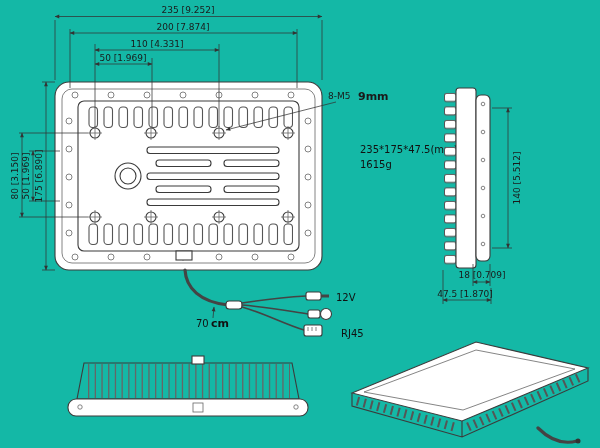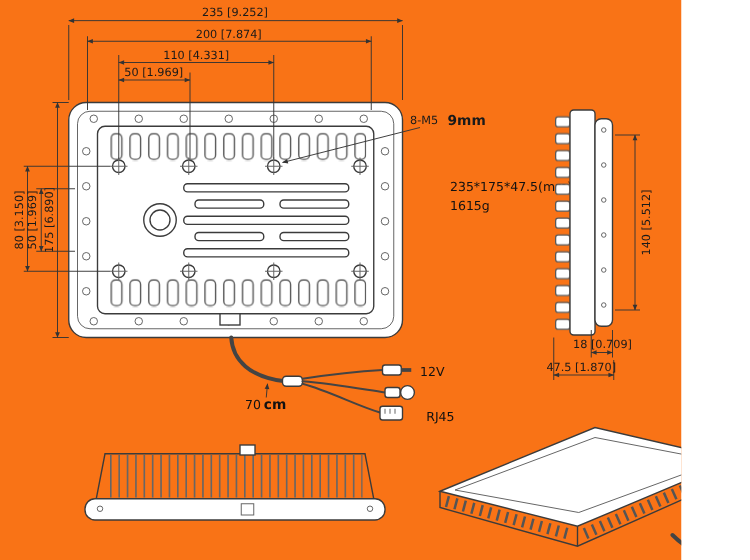--- a/index.html
+++ b/index.html
@@ -3,7 +3,7 @@
 <meta charset="utf-8">
 <style>
   html,body{margin:0;padding:0;background:#fff;}
-  #canvas{width:545px;height:448px;position:relative;background:#f97316;overflow:hidden;}
+  #canvas{width:600px;height:448px;position:relative;background:#14b8a6;overflow:hidden;}
   svg{display:block;}
   .s  {stroke:#3b3b3b;stroke-width:1.1;fill:none;}
   .sw {stroke:#3b3b3b;stroke-width:1.1;fill:#fff;}

